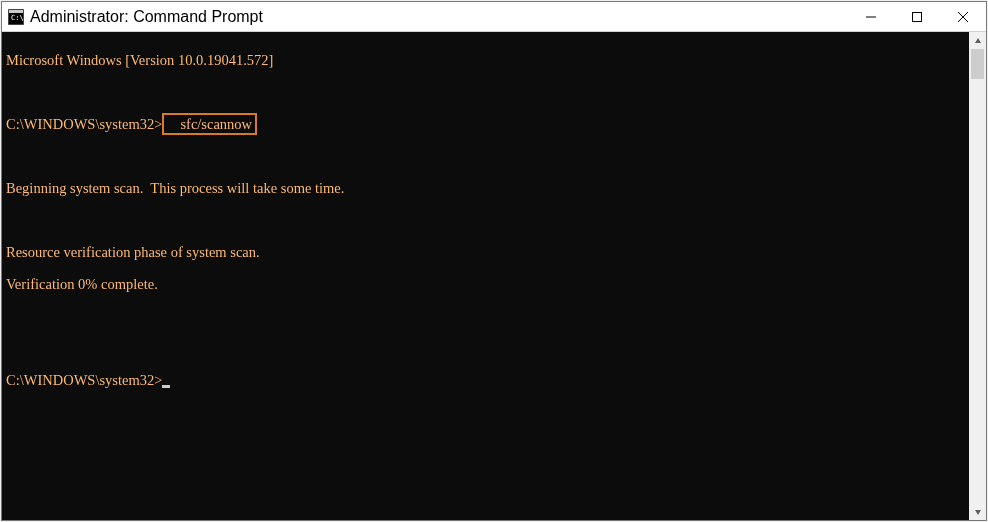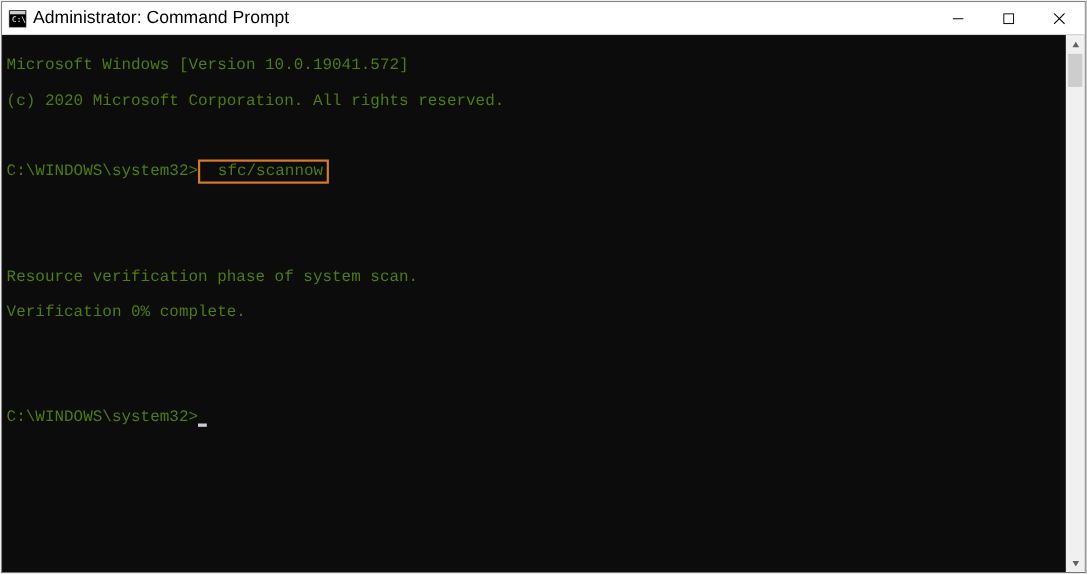--- a/index.html
+++ b/index.html
@@ -73,8 +73,8 @@
     .terminal {
       flex: 1;
       background: #0c0c0c;
-      color: #4d7c0f;
-      font-family: Liberation Mono, monospace;
+      color: #fdba74;
+      font-family: Liberation Serif, serif;
       font-size: 14.5px;
       line-height: 16px;
       padding: 4px 0 4px 4px;

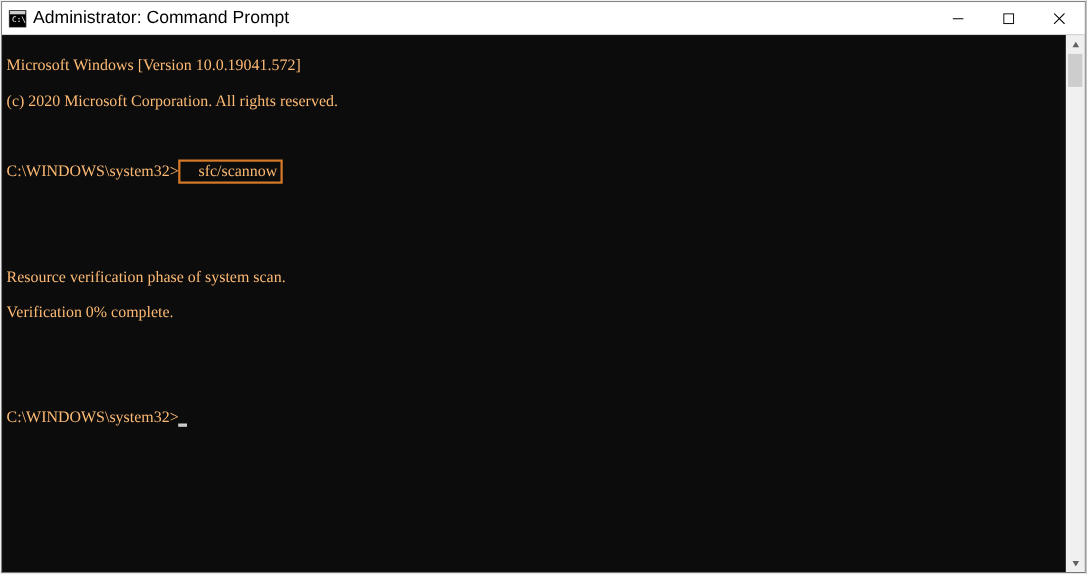--- a/index.html
+++ b/index.html
@@ -167,7 +167,6 @@
   <div class="terminal-wrapper">
     <div class="terminal">
 <div class="terminal-line">Microsoft Windows [Version 10.0.19041.572]</div>
-<div class="terminal-line">(c) 2020 Microsoft Corporation. All rights reserved.</div>
 <div class="terminal-line"> </div>
 <div class="terminal-line"><span>C:\WINDOWS\system32&gt;</span><span class="highlight-box">sfc/scannow</span></div>
 <div class="terminal-line"> </div>

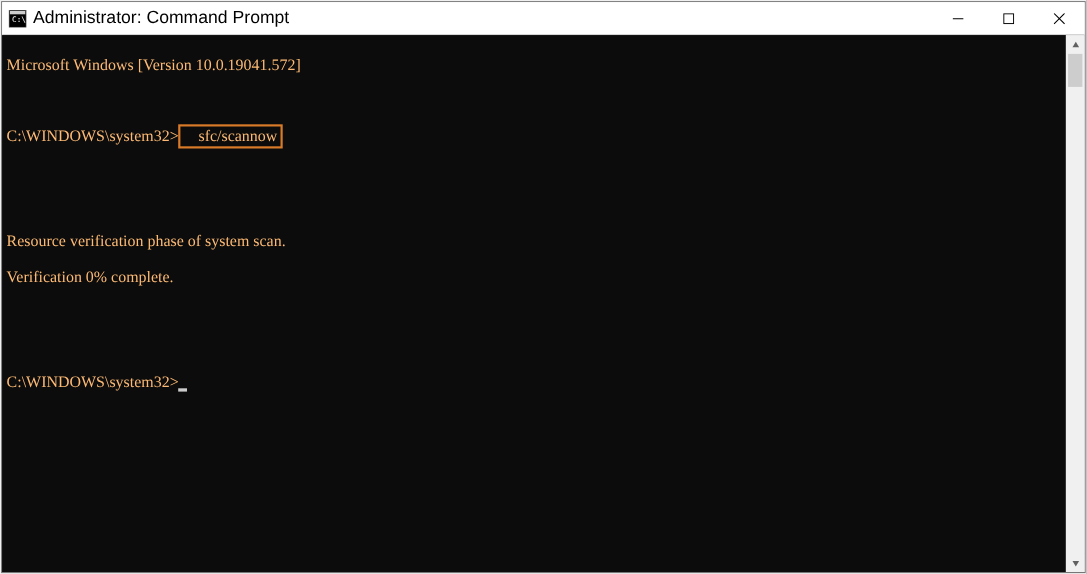--- a/index.html
+++ b/index.html
@@ -170,6 +170,7 @@
 <div class="terminal-line"> </div>
 <div class="terminal-line"><span>C:\WINDOWS\system32&gt;</span><span class="highlight-box">sfc/scannow</span></div>
 <div class="terminal-line"> </div>
+<div class="terminal-line">Beginning system scan.  This process will take some time.</div>
 <div class="terminal-line"> </div>
 <div class="terminal-line">Resource verification phase of system scan.</div>
 <div class="terminal-line">Verification 0% complete.</div>

